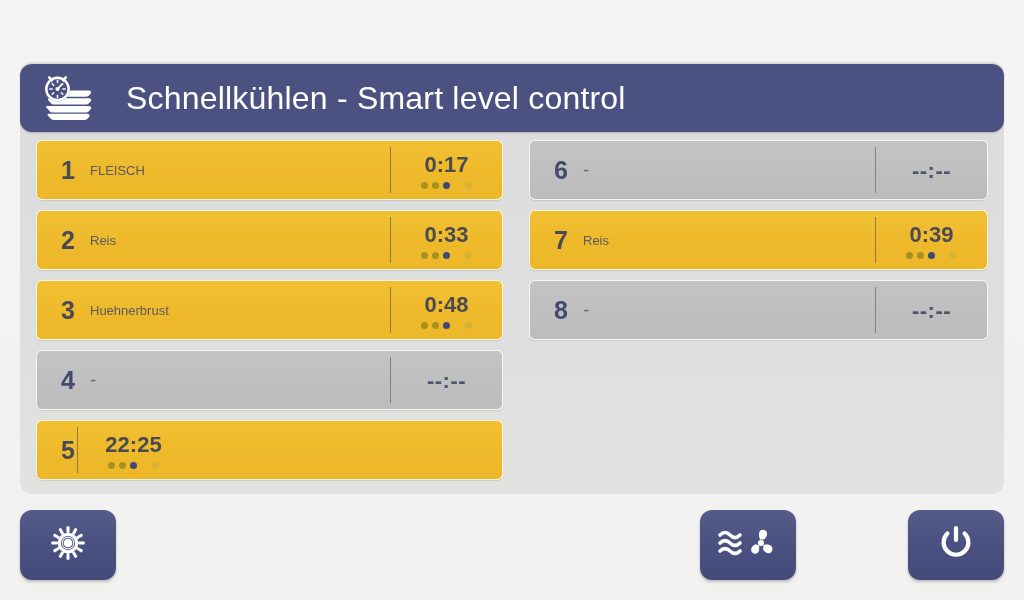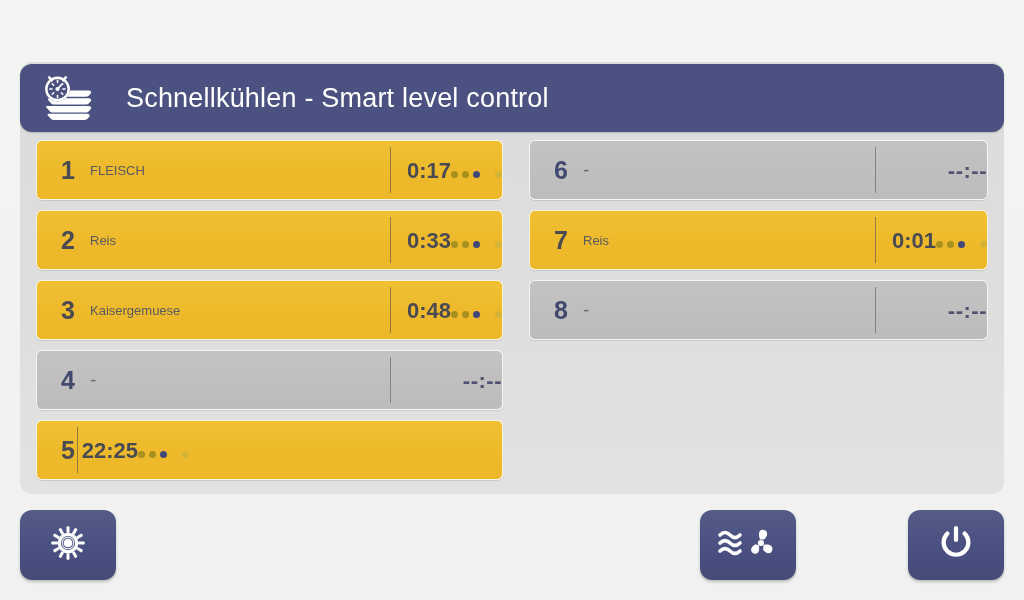--- a/index.html
+++ b/index.html
@@ -43,7 +43,7 @@
   }
   .header-title {
     color: #ffffff;
-    font-size: 27px;
+    font-size: 32px;
     font-weight: 400;
     letter-spacing: 0.2px;
     margin-left: 24px;

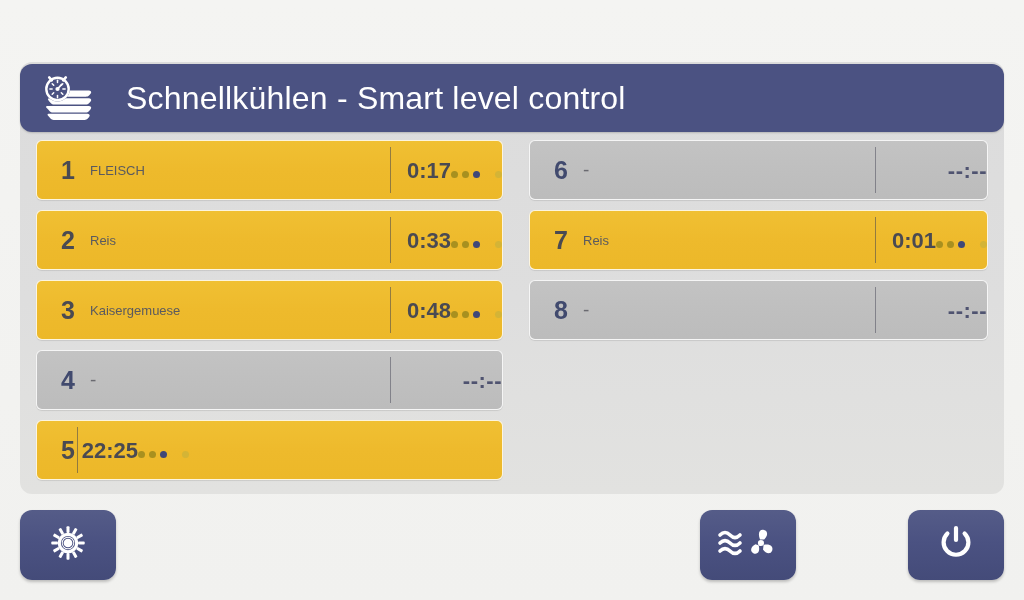--- a/index.html
+++ b/index.html
@@ -118,9 +118,9 @@
     width: 111px;
     flex: 0 0 auto;
     display: flex;
-    flex-direction: row;
-    align-items: center;
-    justify-content: flex-end;
+    flex-direction: column;
+    align-items: center;
+    justify-content: center;
     padding-top: 2px;
   }
   .row-time {

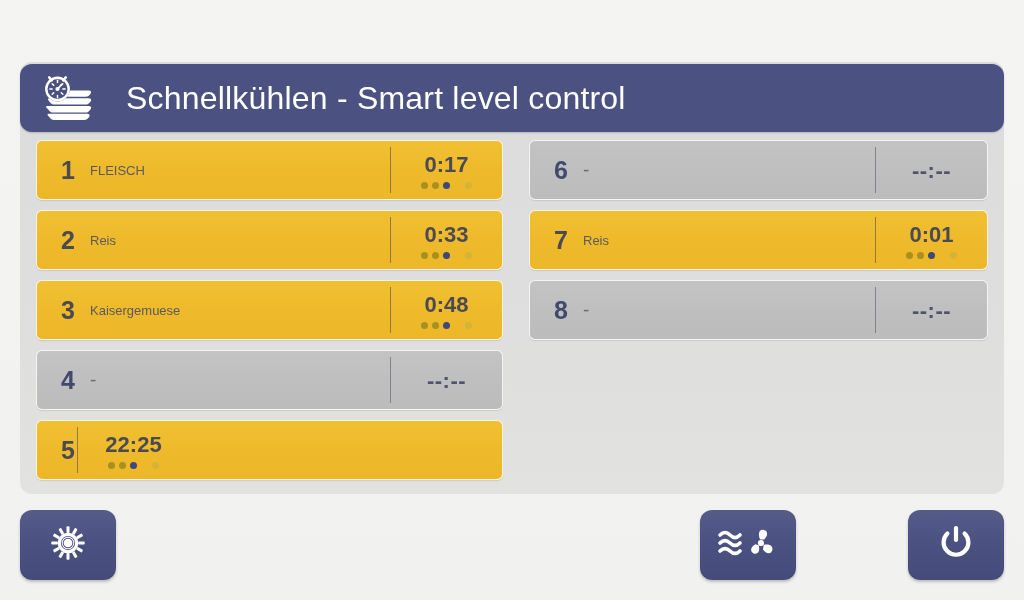--- a/index.html
+++ b/index.html
@@ -287,7 +287,7 @@
           <div class="row-label">Reis</div>
           <div class="row-sep"></div>
           <div class="row-time-box">
-            <div class="row-time">0:01</div>
+            <div class="row-time">0:39</div>
             <div class="dots">
               <span class="dot filled"></span>
               <span class="dot filled"></span>

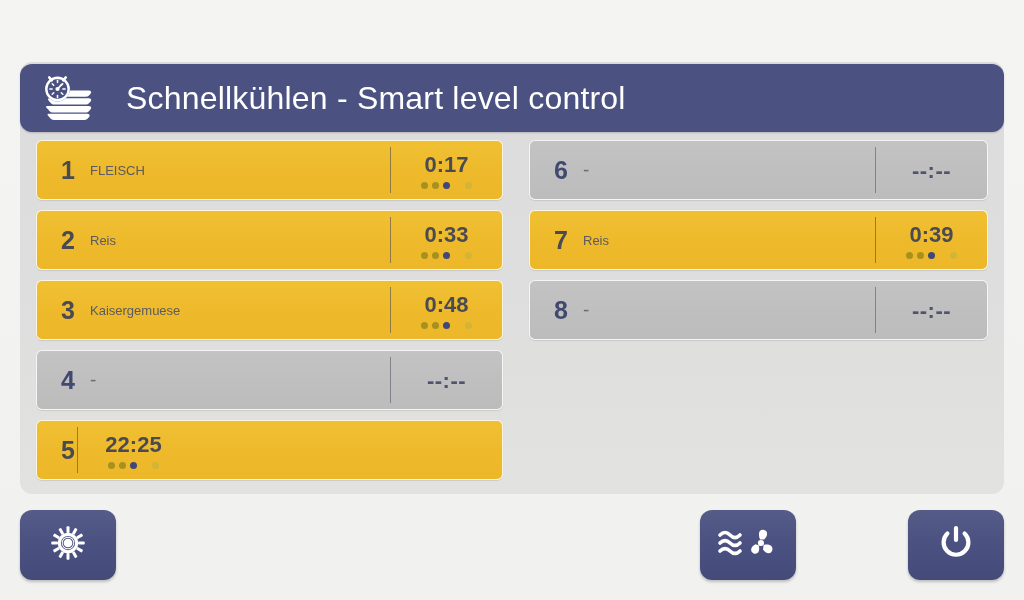--- a/index.html
+++ b/index.html
@@ -237,7 +237,7 @@
         </div>
         <div class="row active">
           <div class="row-num">3</div>
-          <div class="row-label">Kaisergemuese</div>
+          <div class="row-label">Huehnerbrust</div>
           <div class="row-sep"></div>
           <div class="row-time-box">
             <div class="row-time">0:48</div>

